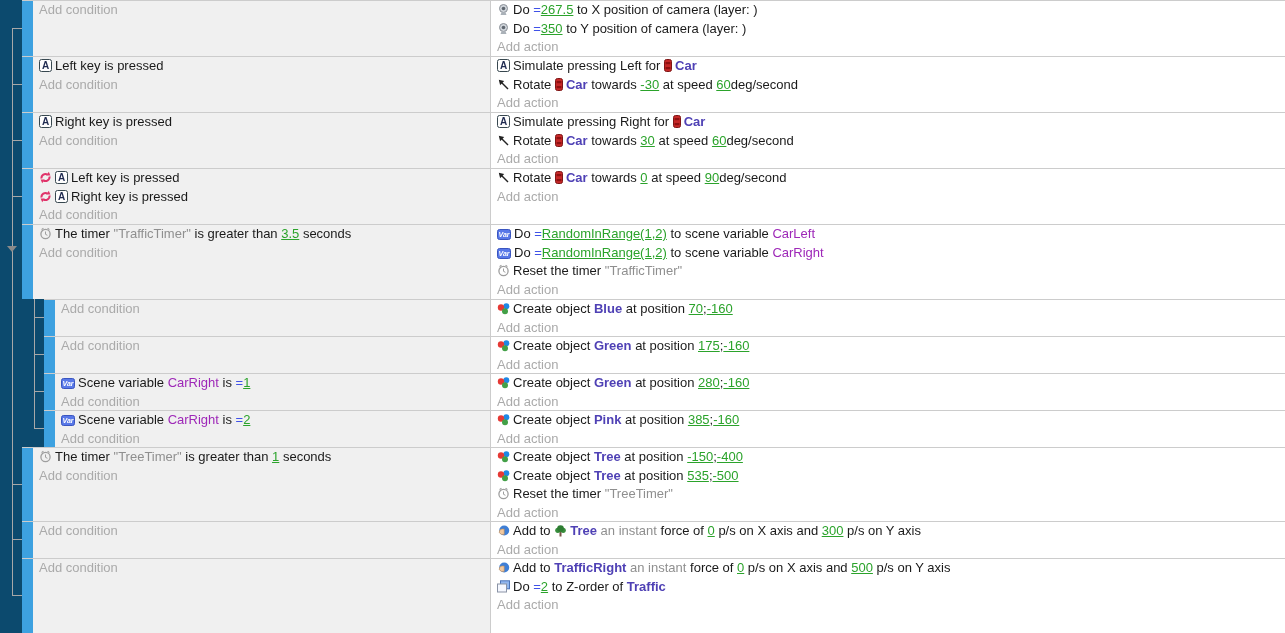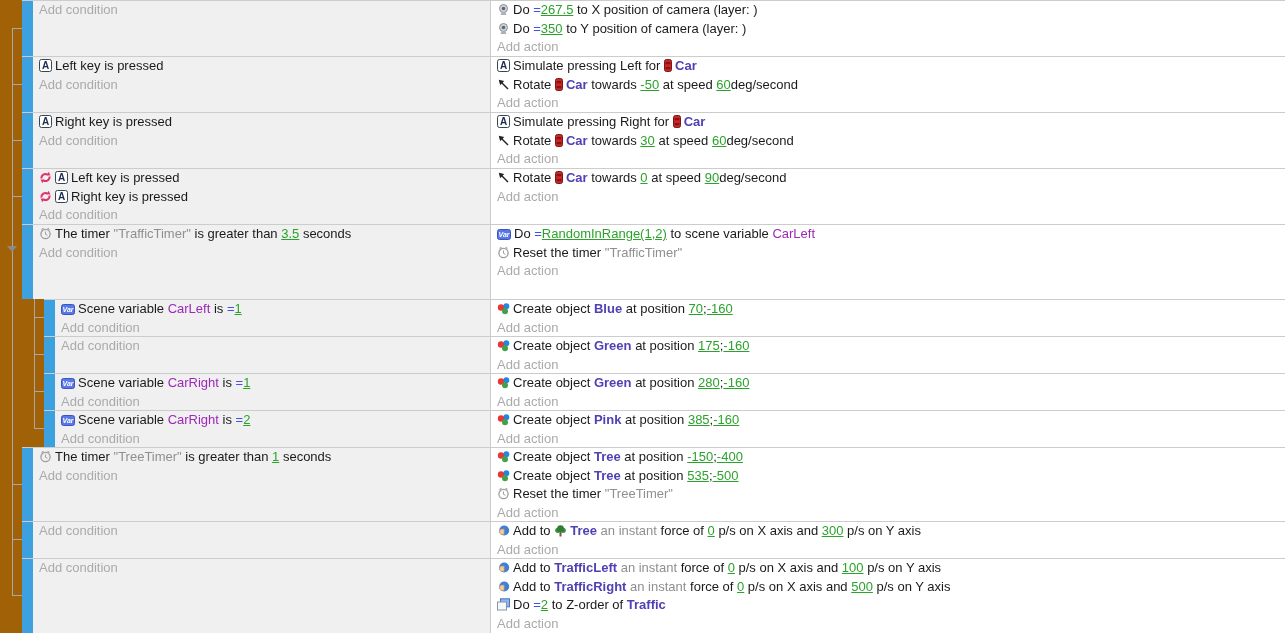--- a/index.html
+++ b/index.html
@@ -7,7 +7,7 @@
     position:relative;
     width:1285px;height:633px;
     overflow:hidden;
-    background:#a16207;
+    background:#0c4a6e;
     font-family:"Liberation Sans","DejaVu Sans",sans-serif;
     font-size:13px;
     color:var(--text,#1a1a1a);

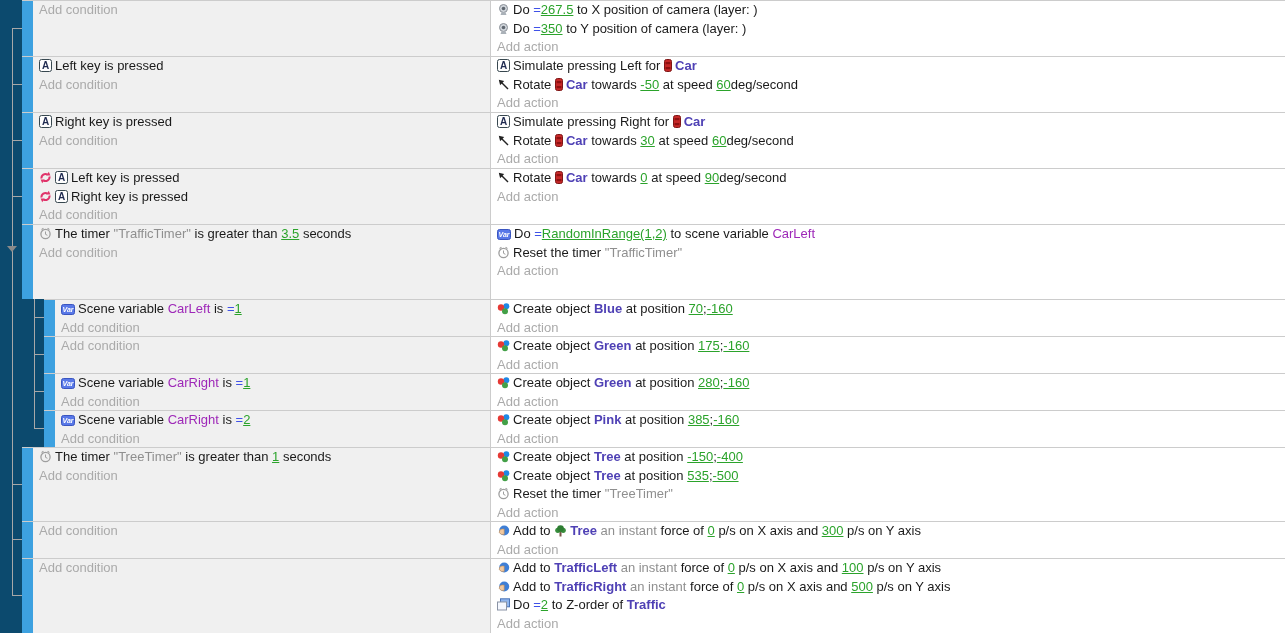--- a/index.html
+++ b/index.html
@@ -98,7 +98,7 @@
                 <rect x="0.5" y="0.5" width="7" height="12" rx="2" fill="#c62828" stroke="#7f1616"></rect>
                 <rect x="1.6" y="3" width="4.8" height="2.2" fill="#8e1111"></rect>
                 <rect x="1.6" y="8" width="4.8" height="2.2" fill="#8e1111"></rect>
-              </svg></span><span class="seg-obj">Car</span><span class="seg-p"> towards </span><span class="seg-n">-50</span><span class="seg-p"> at speed </span><span class="seg-n">60</span><span class="seg-p">deg/second</span></div>
+              </svg></span><span class="seg-obj">Car</span><span class="seg-p"> towards </span><span class="seg-n">-30</span><span class="seg-p"> at speed </span><span class="seg-n">60</span><span class="seg-p">deg/second</span></div>
           <div class="row ph">Add action</div>
         </div>
       </div>

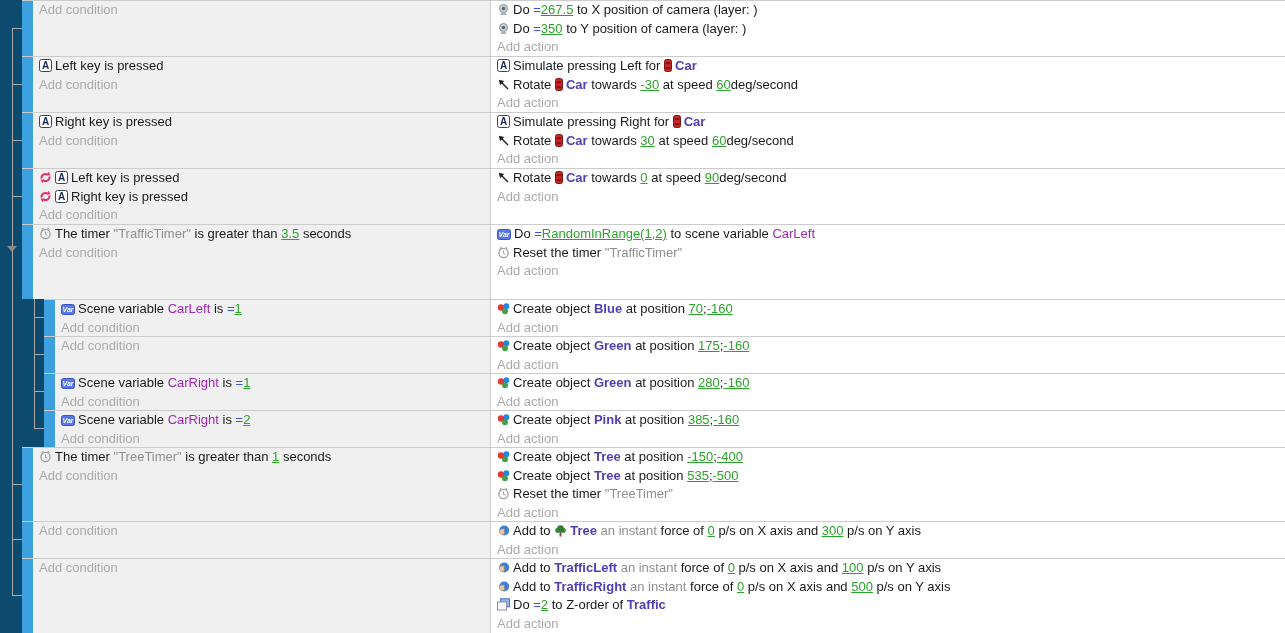--- a/index.html
+++ b/index.html
@@ -181,6 +181,10 @@
                 <rect x="0.5" y="0.5" width="13" height="10" rx="2" fill="#5878e8" stroke="#3a55c0"></rect>
                 <text x="7" y="8" font-size="7" font-style="italic" font-weight="bold" fill="#ffffff" text-anchor="middle">Var</text>
               </svg></span><span class="seg-p">Do </span><span class="seg-o">=</span><span class="seg-n">RandomInRange(1,2)</span><span class="seg-p"> to scene variable </span><span class="seg-v">CarLeft</span></div>
+          <div class="row"><span class="icon"><svg width="14" height="11">
+                <rect x="0.5" y="0.5" width="13" height="10" rx="2" fill="#5878e8" stroke="#3a55c0"></rect>
+                <text x="7" y="8" font-size="7" font-style="italic" font-weight="bold" fill="#ffffff" text-anchor="middle">Var</text>
+              </svg></span><span class="seg-p">Do </span><span class="seg-o">=</span><span class="seg-n">RandomInRange(1,2)</span><span class="seg-p"> to scene variable </span><span class="seg-v">CarRight</span></div>
           <div class="row"><span class="icon"><svg width="13" height="13">
                 <circle cx="6.5" cy="7" r="4.6" fill="none" stroke="#9e9e9e" stroke-width="1.3"></circle>
                 <path d="M6.5 4.5 V7.3 L8.4 8.3" stroke="#9e9e9e" stroke-width="1" fill="none"></path>

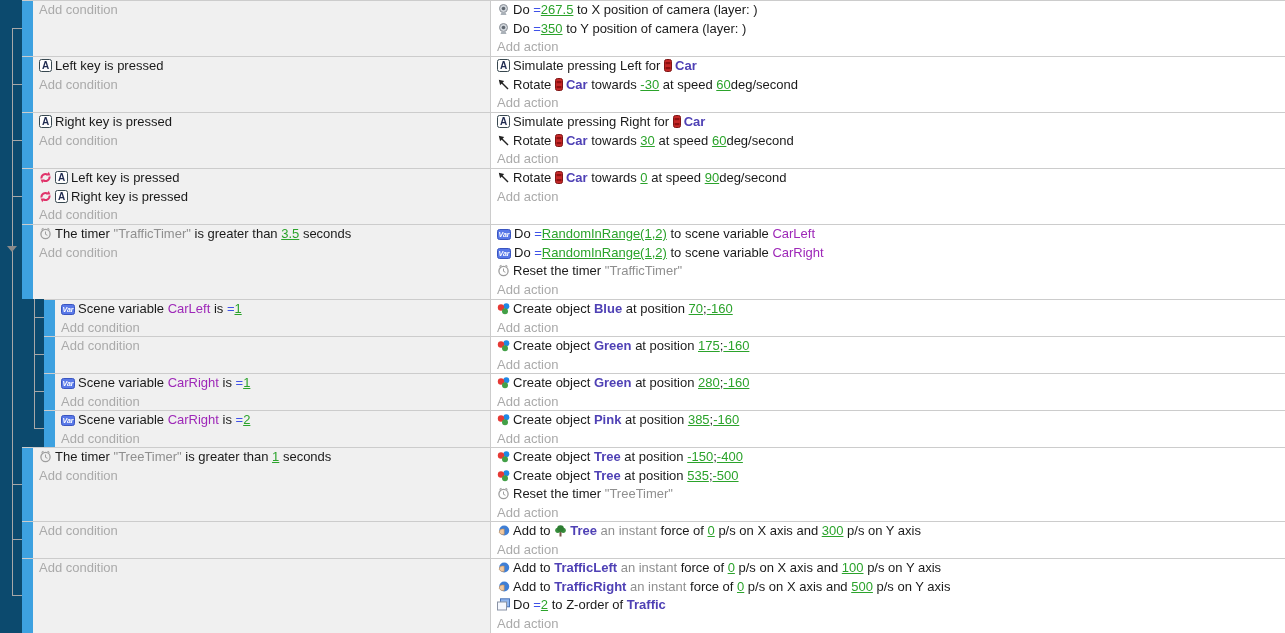--- a/index.html
+++ b/index.html
@@ -196,10 +196,6 @@
       <div class="event lvl1" style="height: 37px;">
         <div class="bar"></div>
         <div class="cond">
-          <div class="row"><span class="icon"><svg width="14" height="11">
-                <rect x="0.5" y="0.5" width="13" height="10" rx="2" fill="#5878e8" stroke="#3a55c0"></rect>
-                <text x="7" y="8" font-size="7" font-style="italic" font-weight="bold" fill="#ffffff" text-anchor="middle">Var</text>
-              </svg></span><span class="seg-p">Scene variable </span><span class="seg-v">CarLeft</span><span class="seg-p"> is </span><span class="seg-o">=</span><span class="seg-n">1</span></div>
           <div class="row ph">Add condition</div>
         </div>
         <div class="act">

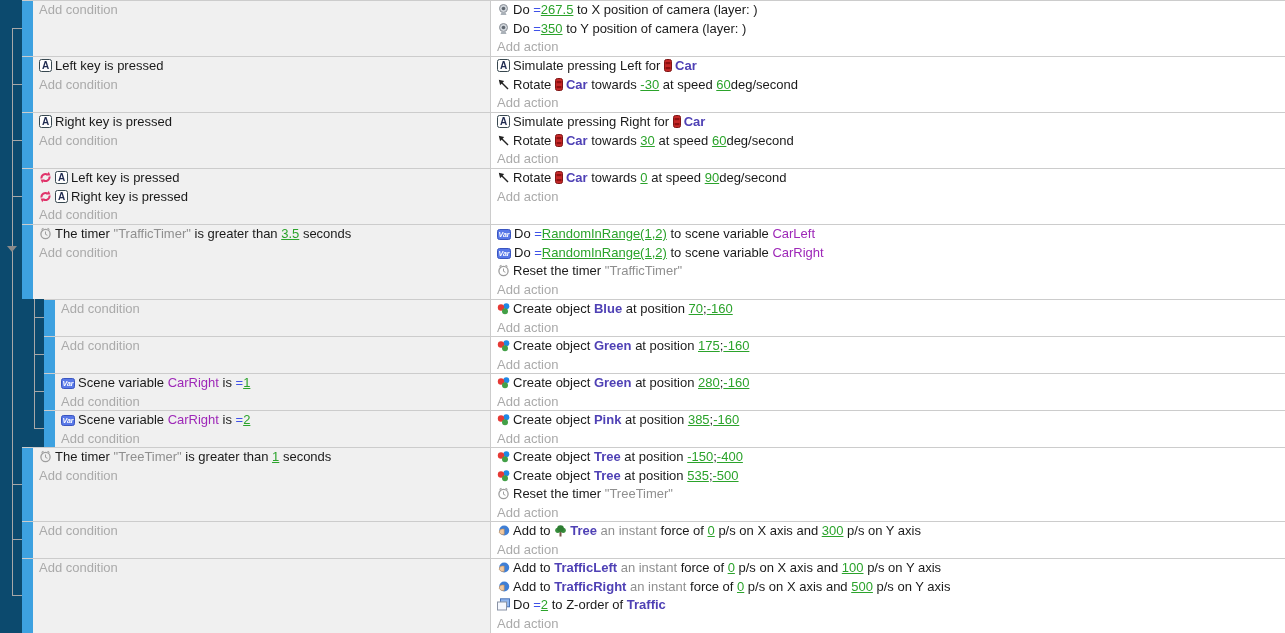--- a/index.html
+++ b/index.html
@@ -313,10 +313,6 @@
           <div class="row"><span class="icon"><svg width="13" height="13">
                 <circle cx="7.2" cy="6.5" r="5" fill="#3f7fd6"></circle>
                 <path d="M2.2 8.6 Q2.2 5 5 5 L7.2 5 L7.2 10.4 L4.4 10.4 Z" fill="#f2c9a0" stroke="#b98a5a" stroke-width="0.6"></path>
-              </svg></span><span class="seg-p">Add to </span><span class="seg-obj">TrafficLeft</span><span class="seg-m"> an instant</span><span class="seg-p"> force of </span><span class="seg-n">0</span><span class="seg-p"> p/s on X axis and </span><span class="seg-n">100</span><span class="seg-p"> p/s on Y axis</span></div>
-          <div class="row"><span class="icon"><svg width="13" height="13">
-                <circle cx="7.2" cy="6.5" r="5" fill="#3f7fd6"></circle>
-                <path d="M2.2 8.6 Q2.2 5 5 5 L7.2 5 L7.2 10.4 L4.4 10.4 Z" fill="#f2c9a0" stroke="#b98a5a" stroke-width="0.6"></path>
               </svg></span><span class="seg-p">Add to </span><span class="seg-obj">TrafficRight</span><span class="seg-m"> an instant</span><span class="seg-p"> force of </span><span class="seg-n">0</span><span class="seg-p"> p/s on X axis and </span><span class="seg-n">500</span><span class="seg-p"> p/s on Y axis</span></div>
           <div class="row"><span class="icon"><svg width="13" height="13">
                 <rect x="3.5" y="0.8" width="9" height="8" fill="#90b6ee" stroke="#4a74b8"></rect>

